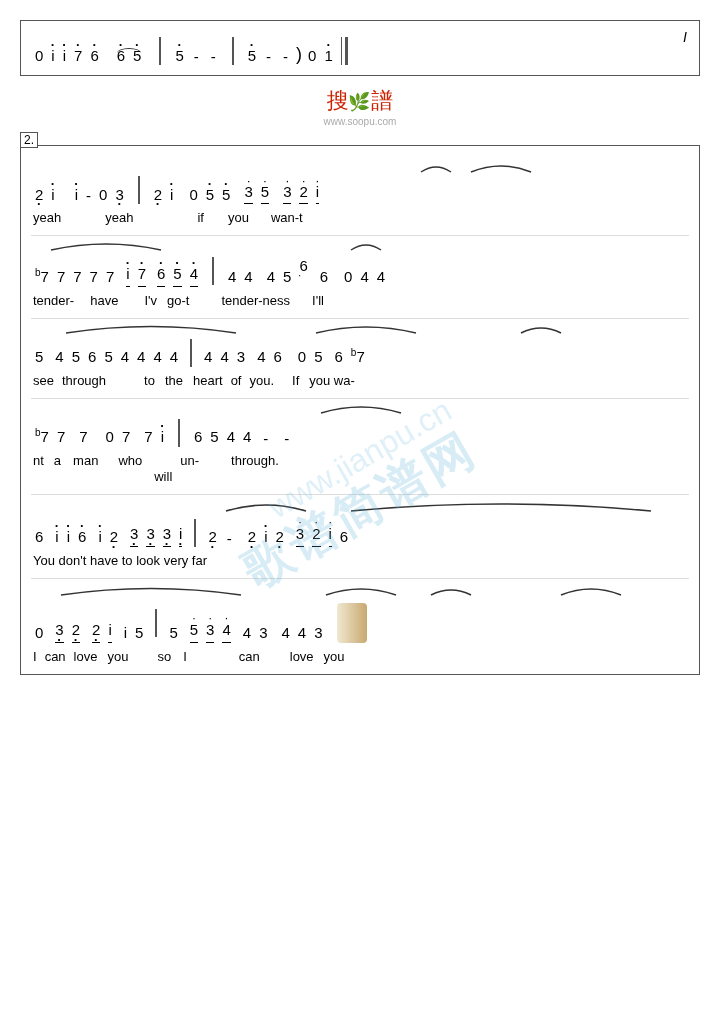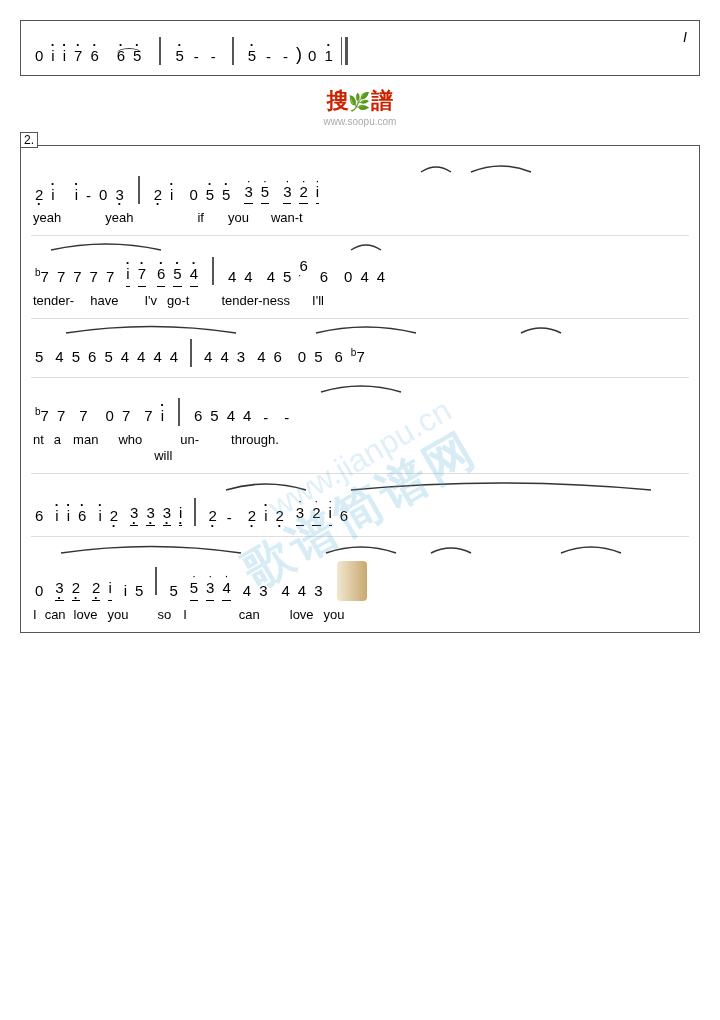--- a/index.html
+++ b/index.html
@@ -52,7 +52,7 @@
     }
     .logo-text {
       font-size: 22px;
-      font-weight: bold;
+      font-weight: normal;
       color: #cc2200;
     }
     .logo-leaf {

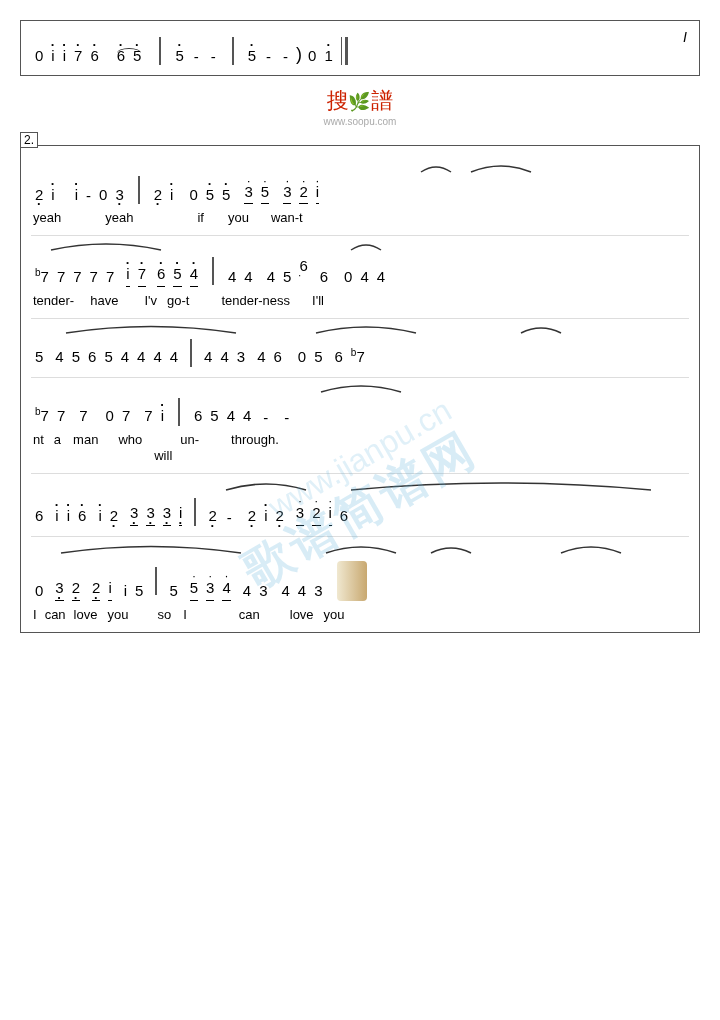--- a/index.html
+++ b/index.html
@@ -484,6 +484,17 @@
         </div>
       </div>
 
+      <div style="font-size:13px;padding:2px 0 4px 2px; display:flex; gap:2px;">
+        <span>see</span>
+        <span style="margin-left:6px;">through</span>
+        <span style="margin-left:36px;">to</span>
+        <span style="margin-left:8px;">the</span>
+        <span style="margin-left:8px;">heart</span>
+        <span style="margin-left:6px;">of</span>
+        <span style="margin-left:6px;">you.</span>
+        <span style="margin-left:16px;">If</span>
+        <span style="margin-left:8px;">you wa-</span>
+      </div>
     </div>
 
     <div style="position:relative; padding-top:16px; margin-top:6px; border-top:1px solid #ddd;">

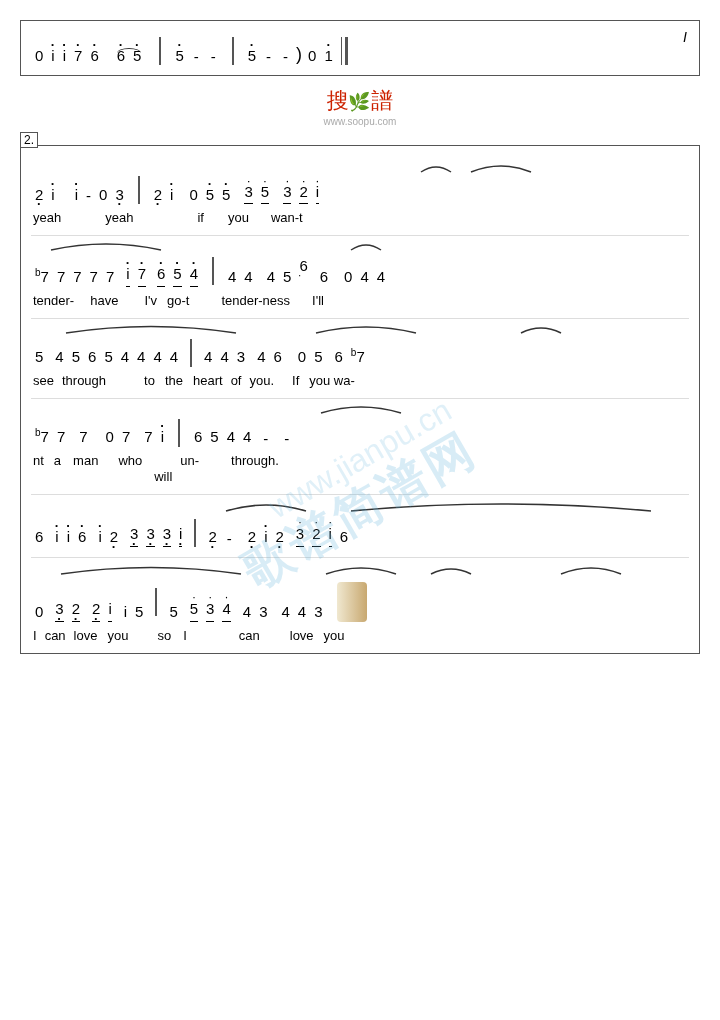--- a/index.html
+++ b/index.html
@@ -639,6 +639,9 @@
         </div>
       </div>
 
+      <div style="font-size:13px;padding:2px 0 4px 2px;">
+        <span>You don't  have to   look very far</span>
+      </div>
     </div>
 
     <div style="position:relative; padding-top:20px; margin-top:6px; border-top:1px solid #ddd;">

